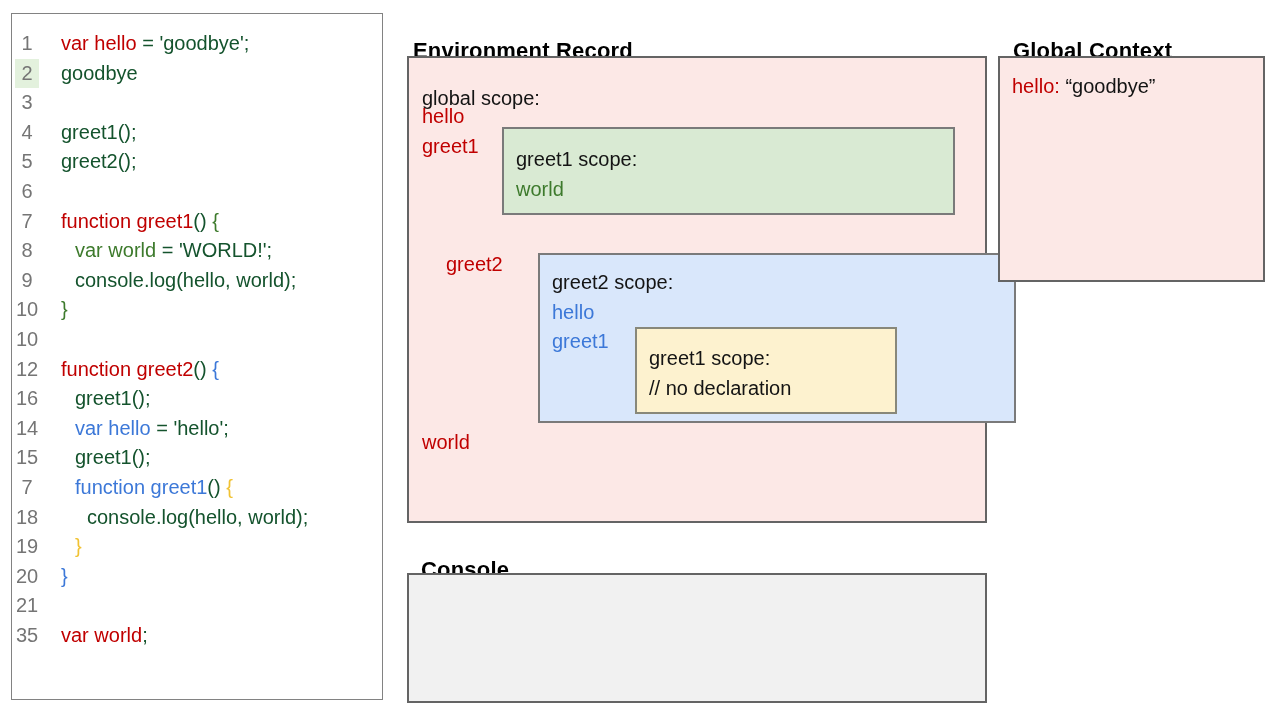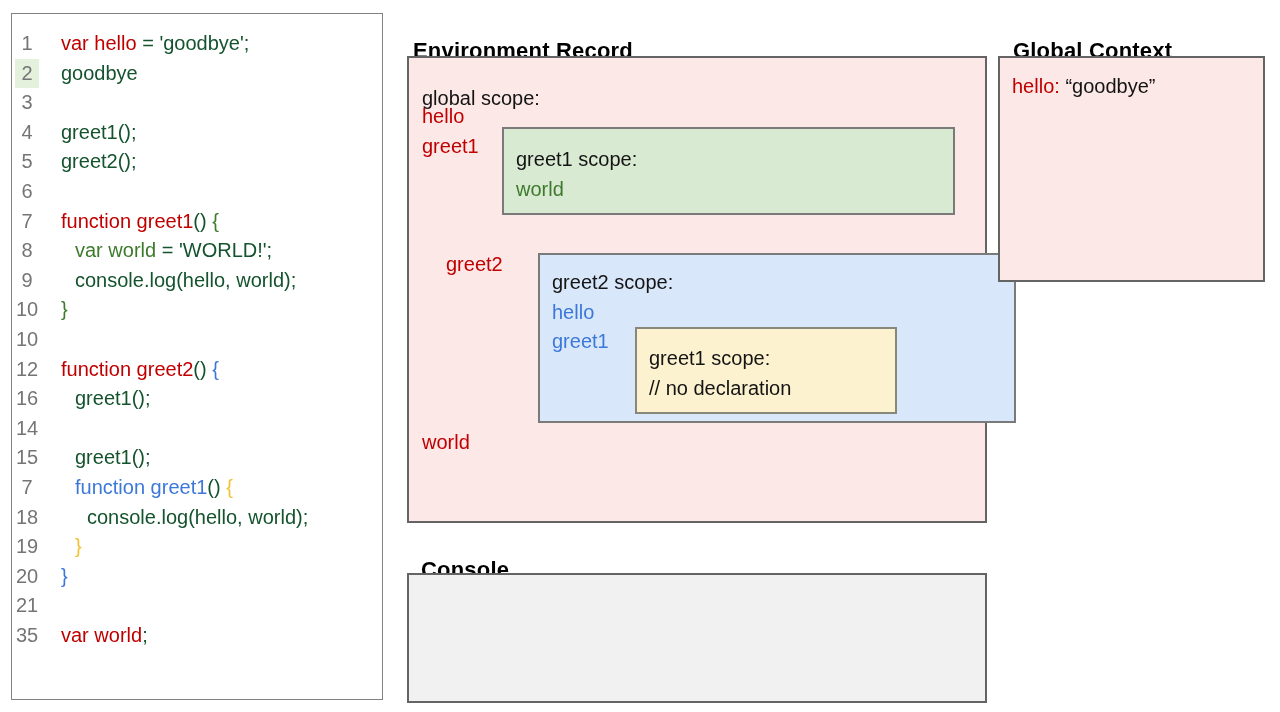--- a/index.html
+++ b/index.html
@@ -73,7 +73,7 @@
         <div class="code-row"><span class="ln">10</span><span class="code"></span></div>
         <div class="code-row"><span class="ln">12</span><span class="code"><span class="c-r">function greet2</span><span class="c-k">() </span><span class="c-b">{</span></span></div>
         <div class="code-row"><span class="ln">16</span><span class="code ind1"><span class="c-k">greet1();</span></span></div>
-        <div class="code-row"><span class="ln">14</span></div>
+        <div class="code-row"><span class="ln">14</span><span class="code ind1"><span class="c-b">var hello</span><span class="c-k"> = 'hello';</span></span></div>
         <div class="code-row"><span class="ln">15</span><span class="code ind1"><span class="c-k">greet1();</span></span></div>
         <div class="code-row"><span class="ln">7</span><span class="code ind1"><span class="c-b">function greet1</span><span class="c-k">() </span><span class="c-y">{</span></span></div>
         <div class="code-row"><span class="ln">18</span><span class="code ind2"><span class="c-k">console.log(hello, world);</span></span></div>

